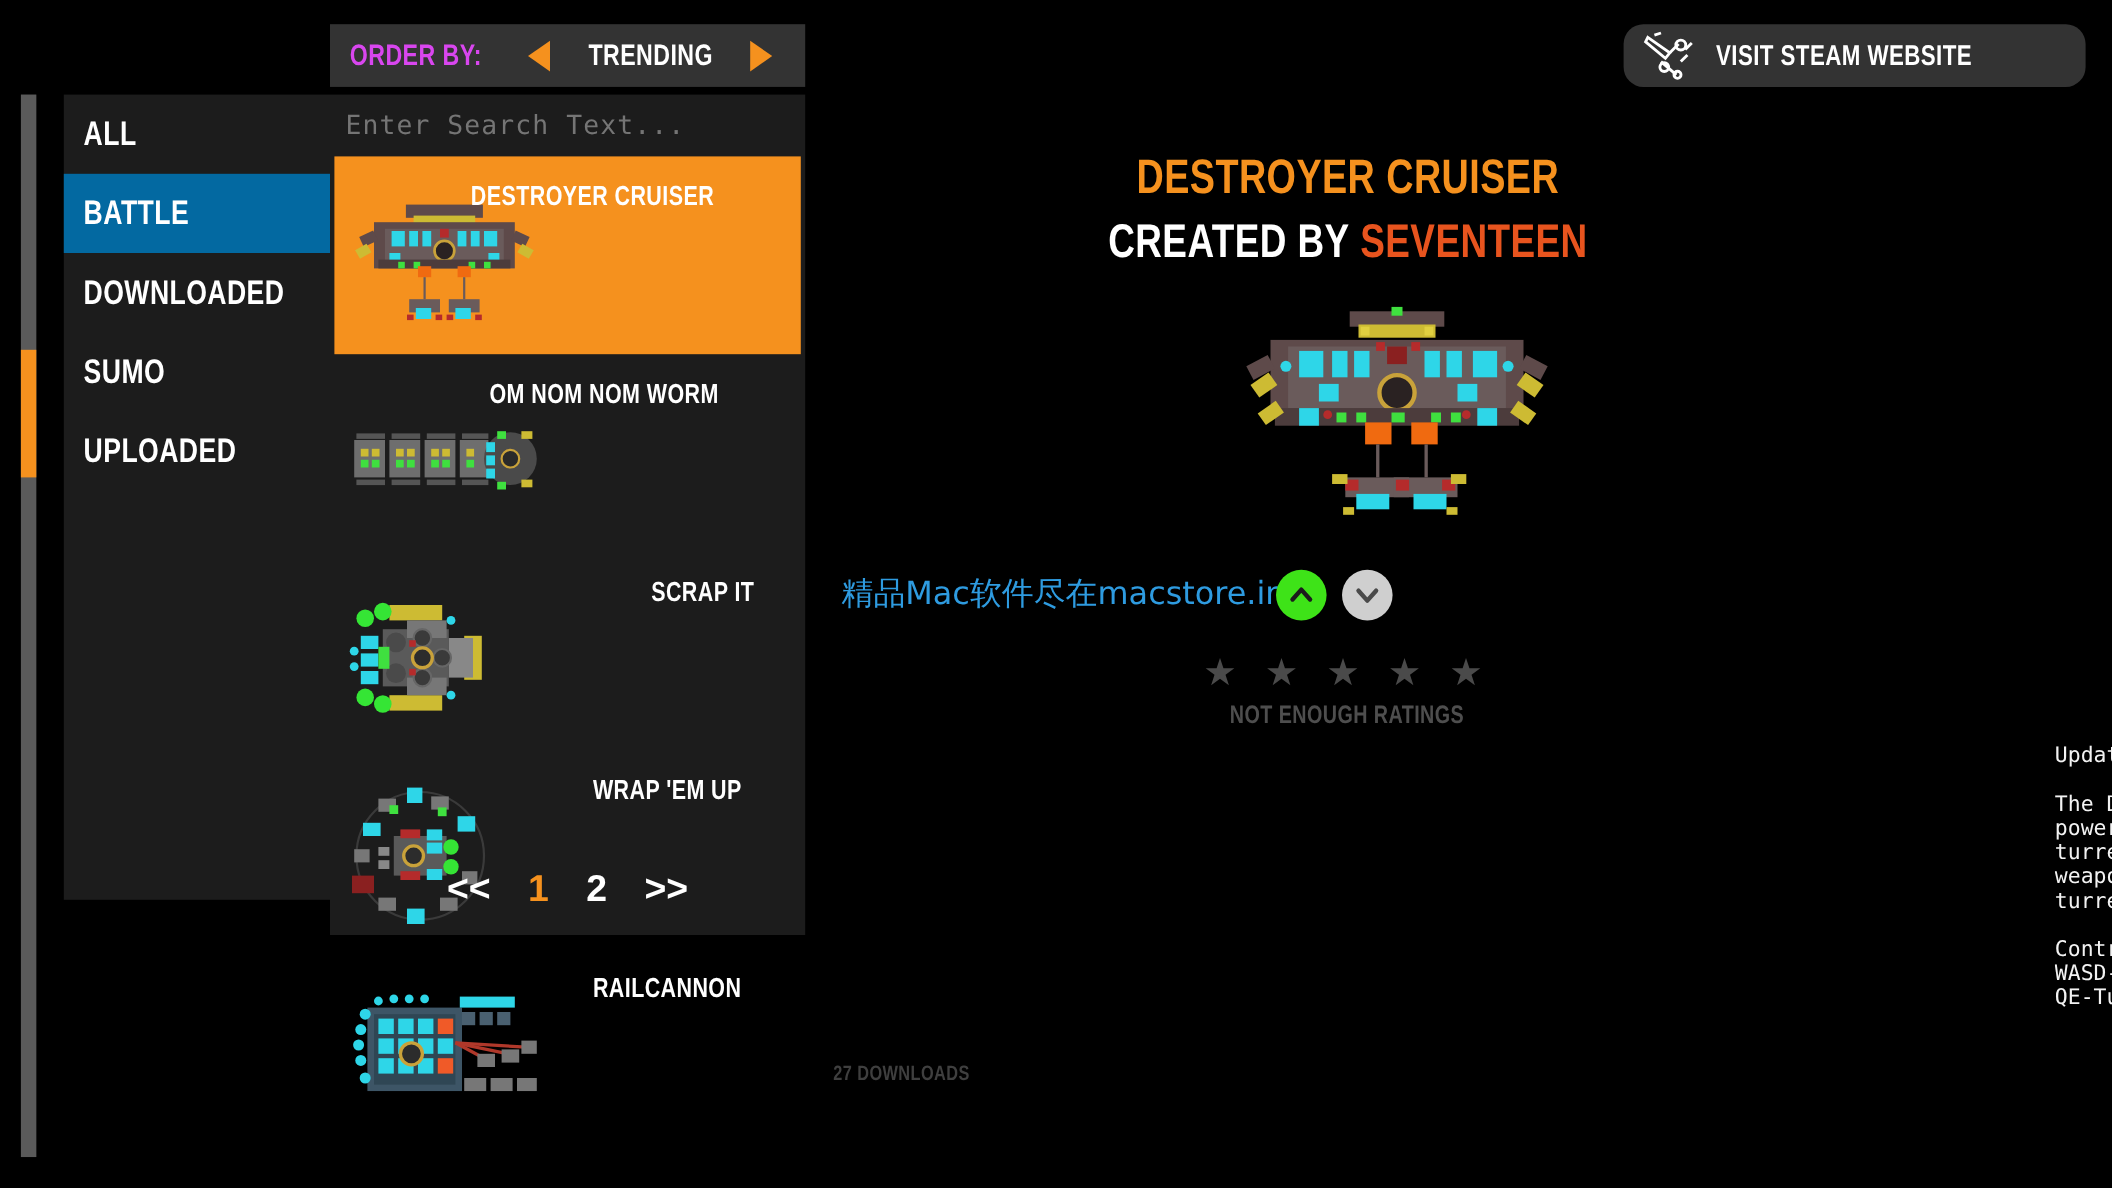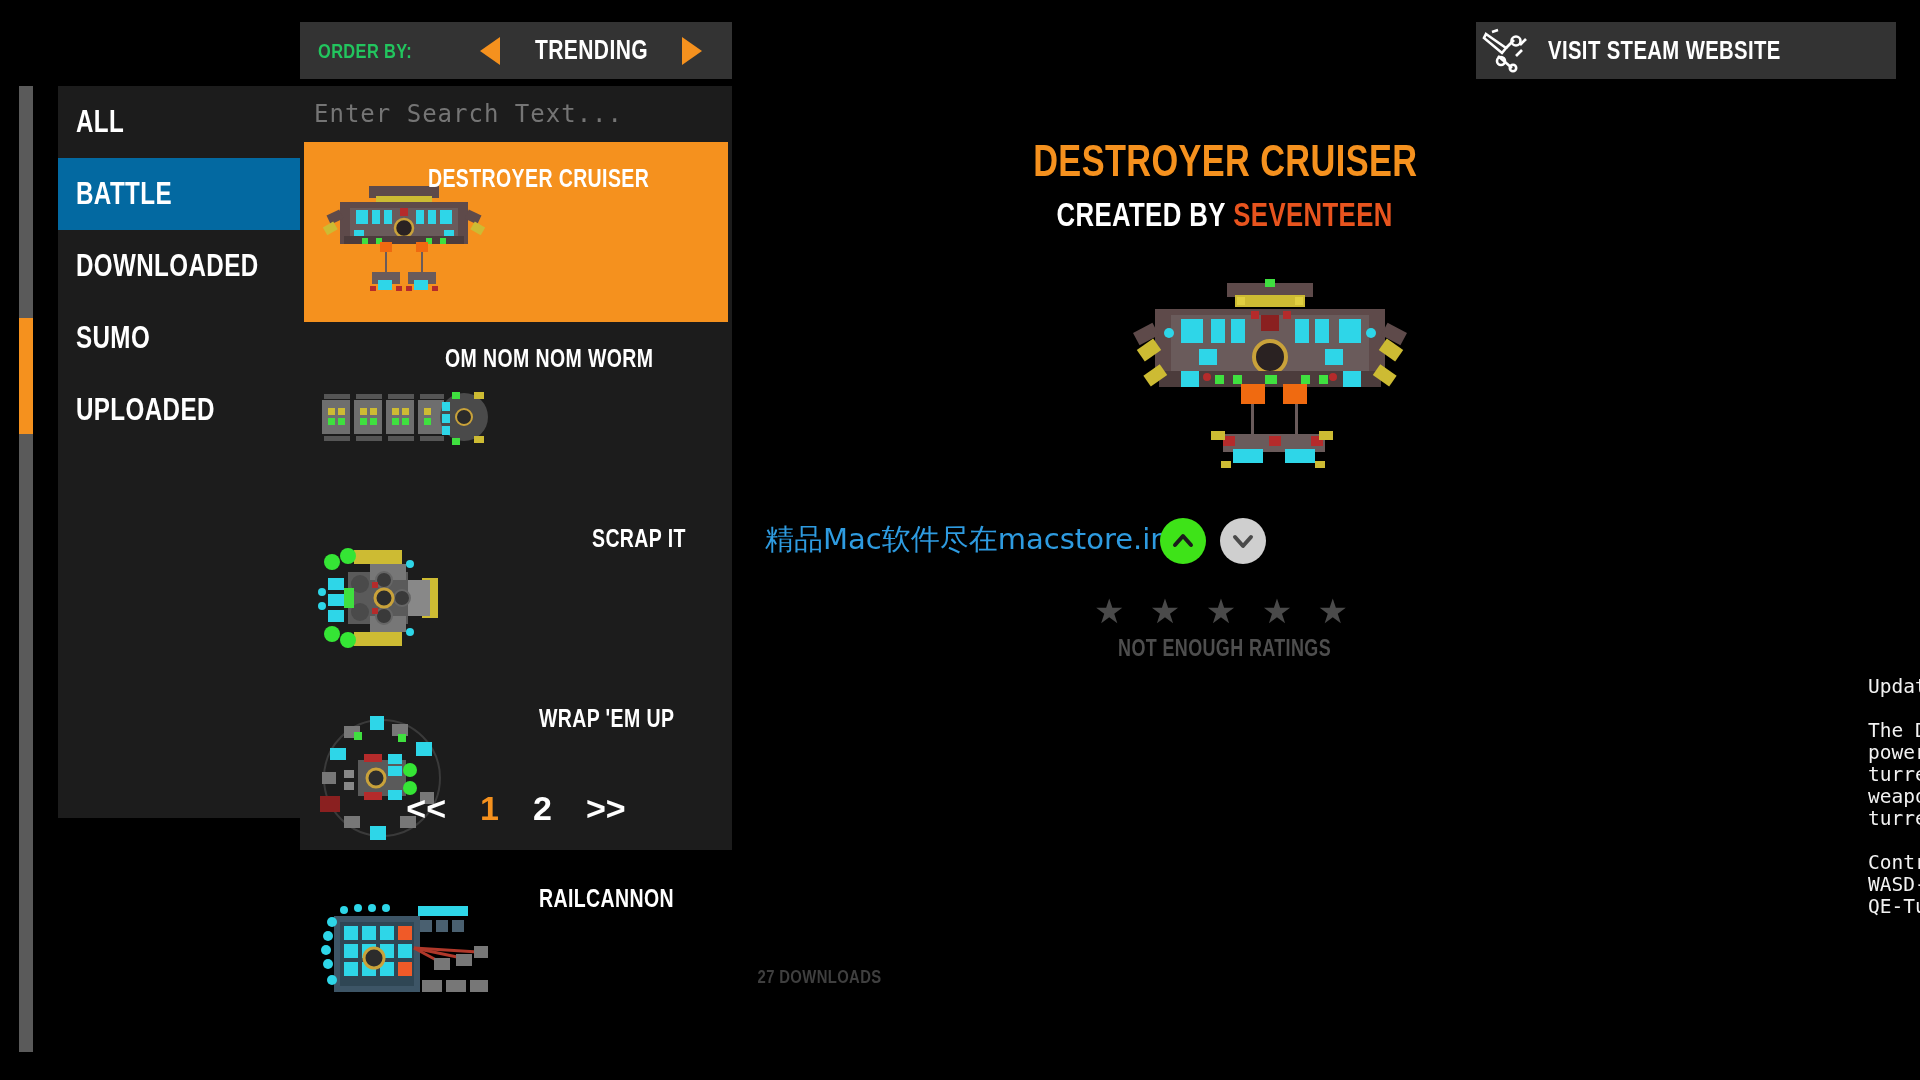--- a/index.html
+++ b/index.html
@@ -52,8 +52,8 @@
     padding: 0 18px;
   }
   .orderbar-label {
-    color: #22c55e;
-    font-size: 21px;
+    color: #d946ef;
+    font-size: 27px;
     width: 150px;
   }
   .arrow-btn {

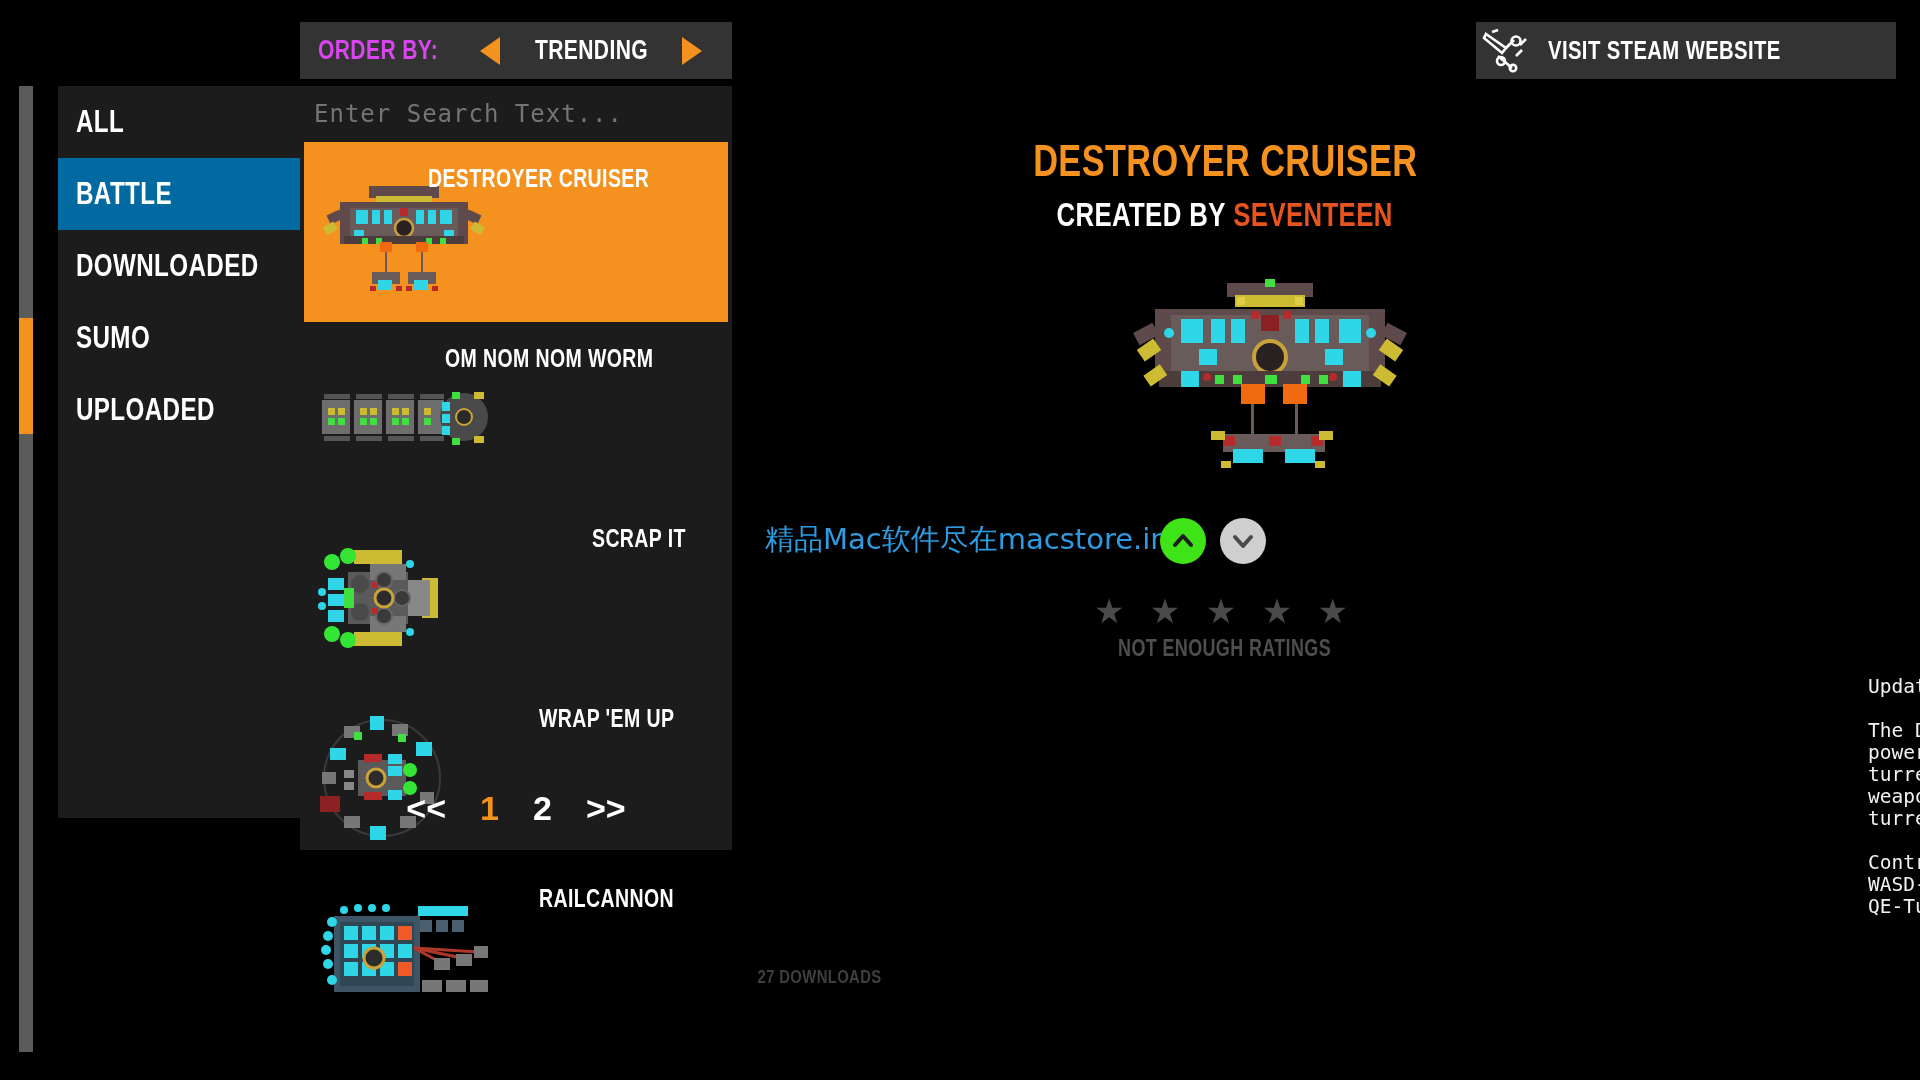--- a/index.html
+++ b/index.html
@@ -92,8 +92,9 @@
     background: #333333;
     display: flex;
     align-items: center;
-    padding-left: 4px;
+    padding-left: 16px;
     cursor: pointer;
+    border-radius: 18px;
   }
   .steam-icon { width: 52px; height: 46px; flex: 0 0 52px; }
   .steam-label {

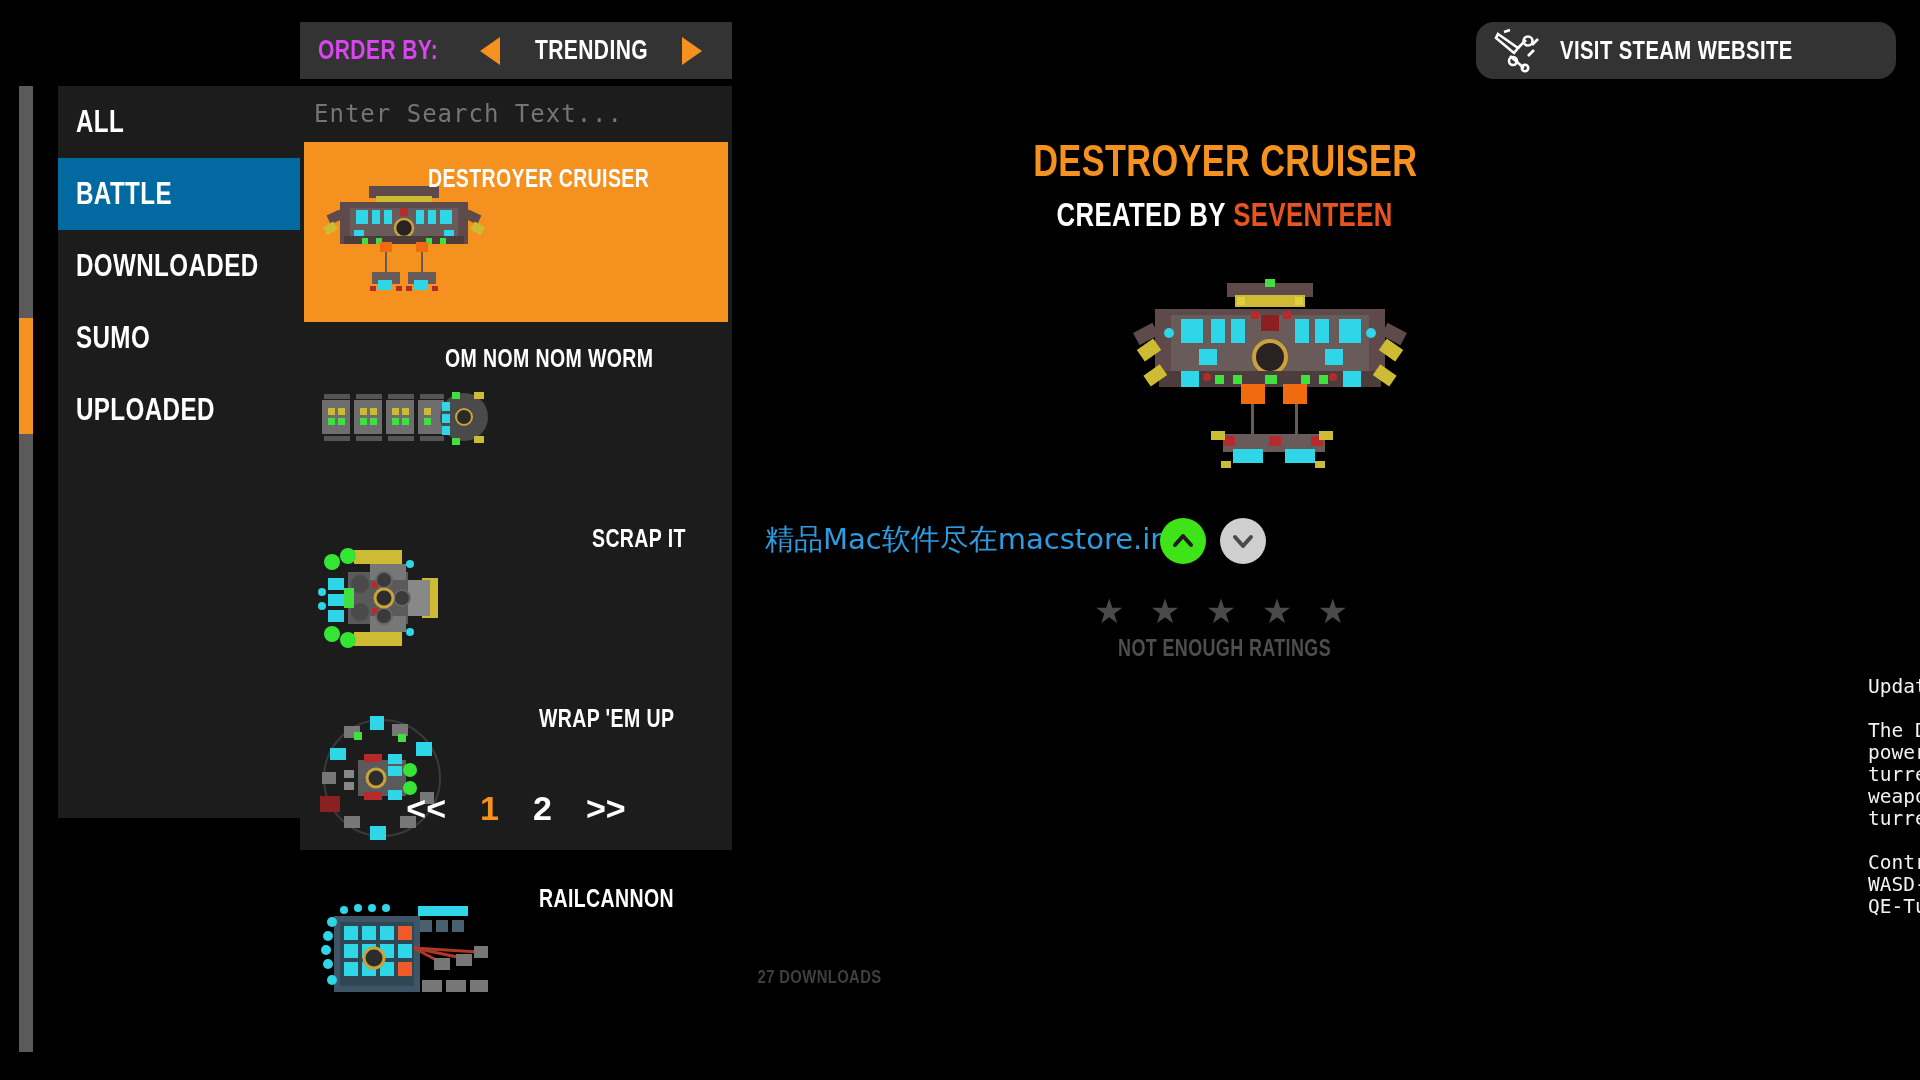--- a/index.html
+++ b/index.html
@@ -244,7 +244,7 @@
     left: 0; right: 210px;
     top: 110px;
     text-align: center;
-    font-size: 33px;
+    font-size: 43px;
     color: #ffffff;
   }
   .author { color: #E8541E; }

